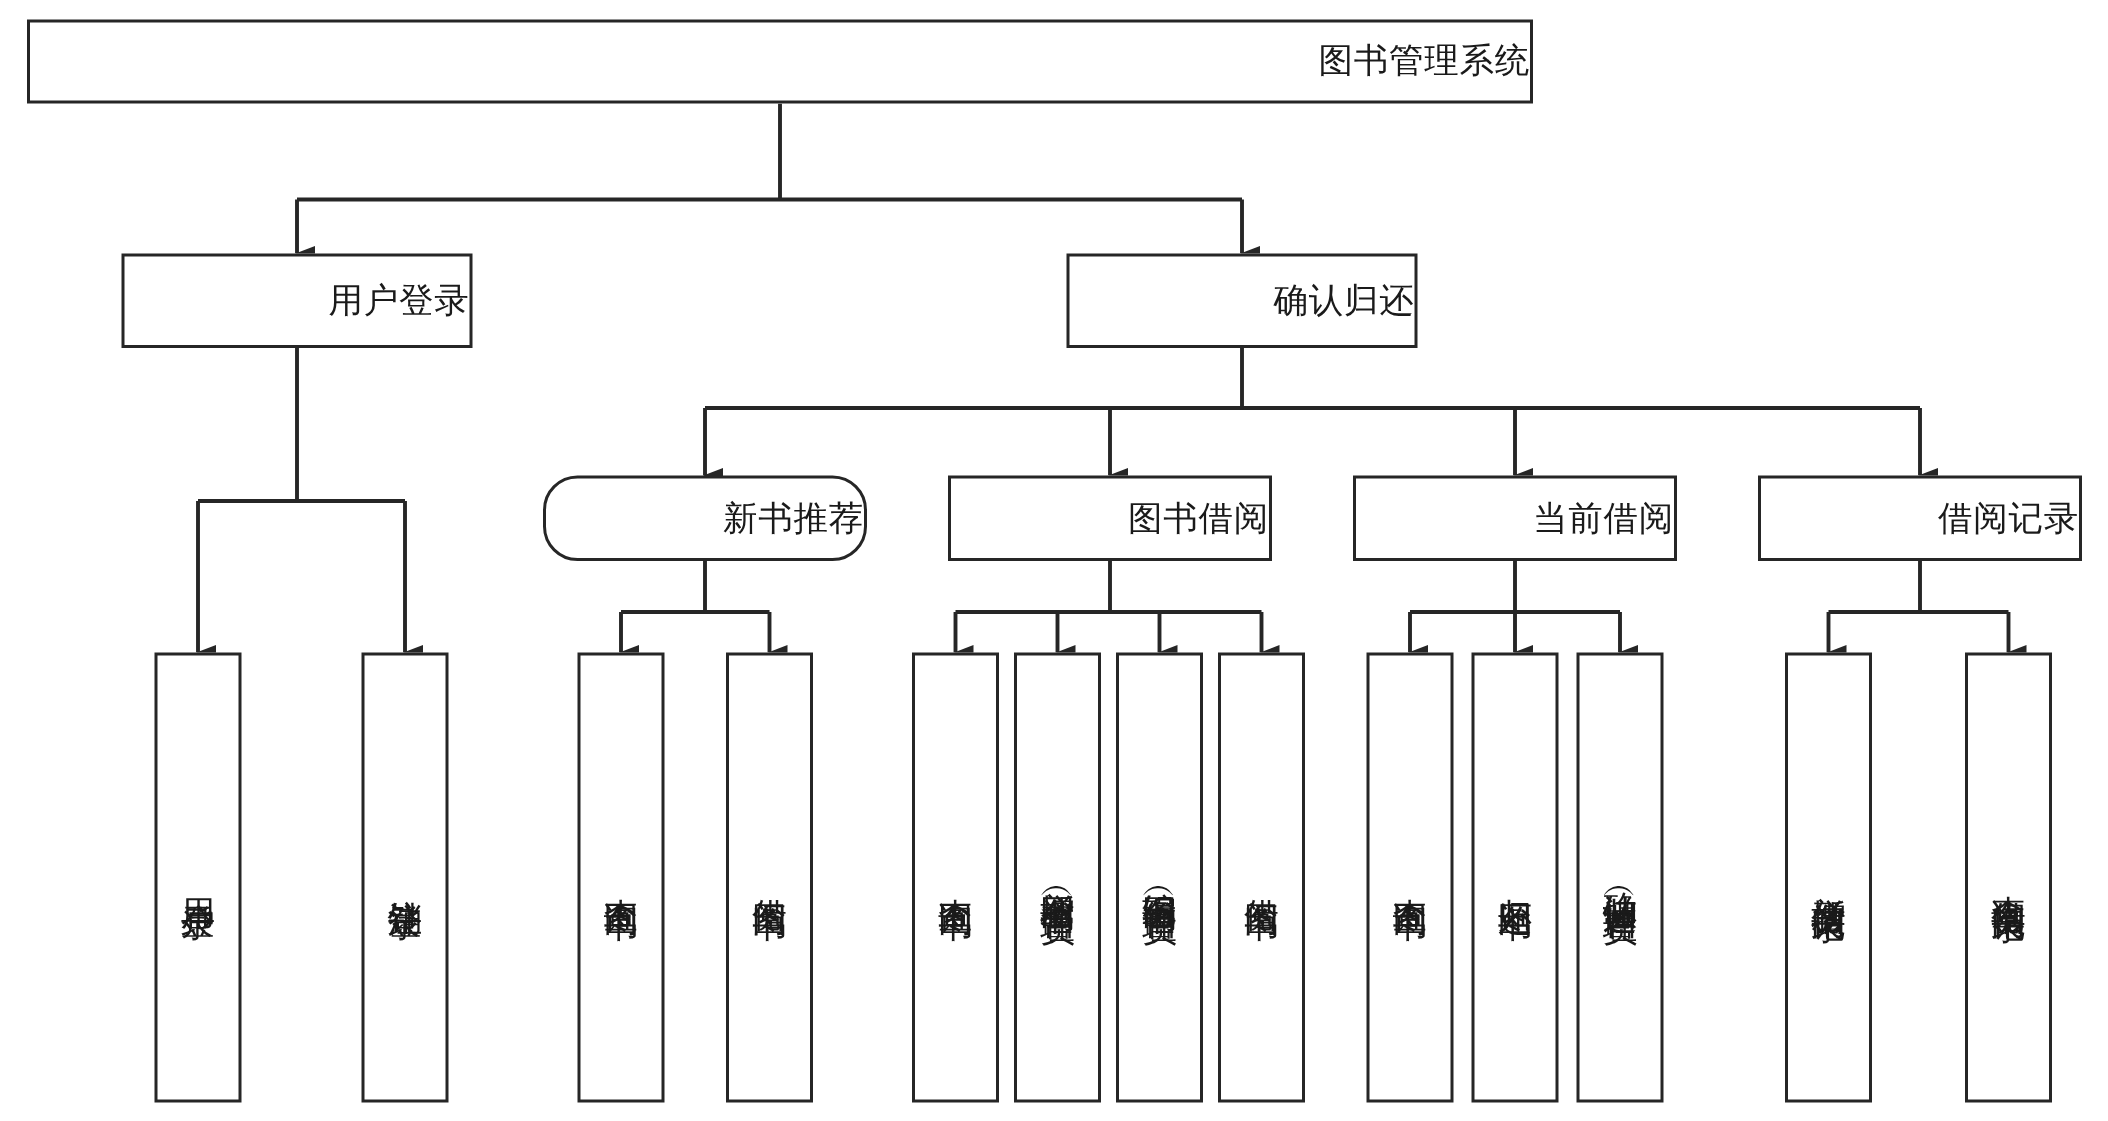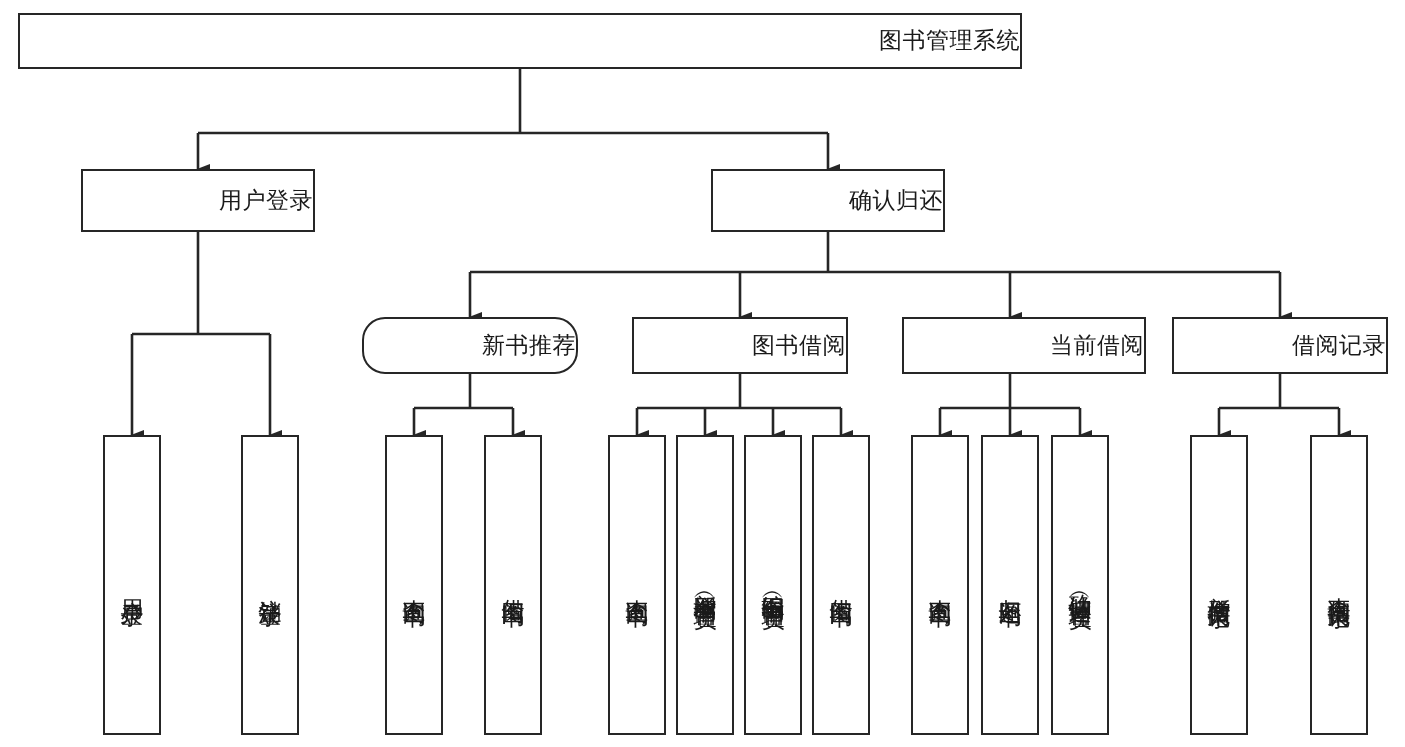--- a/index.html
+++ b/index.html
@@ -130,7 +130,7 @@
       <div class="node horiz" style="left: 632px; top: 317px; width: 216px; height: 57px;">
         <span class="node-label">图书借阅</span>
       </div>
-      <div class="node horiz" style="left: 902px; top: 317px; width: 244px; height: 57px;">
+      <div class="node horiz" style="left: 902px; top: 317px; width: 216px; height: 57px;">
         <span class="node-label">当前借阅</span>
       </div>
       <div class="node horiz" style="left: 1172px; top: 317px; width: 216px; height: 57px;">

